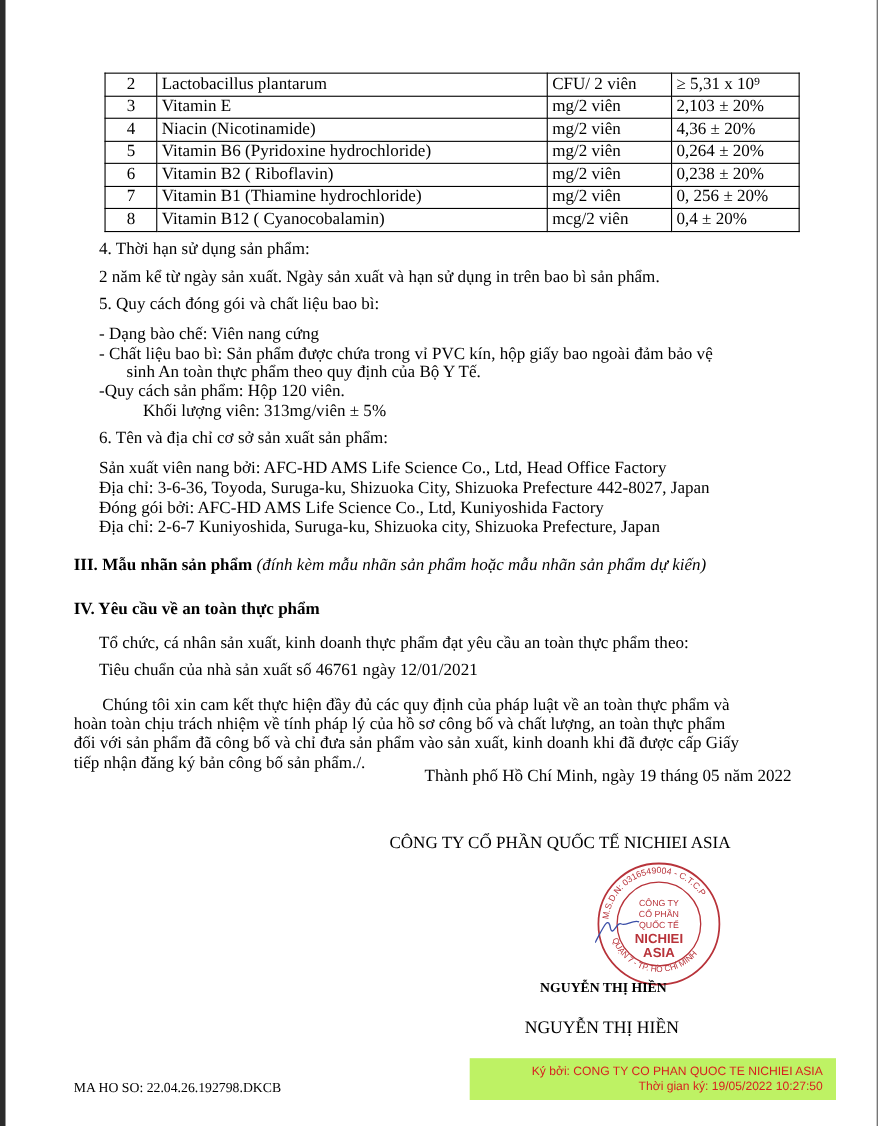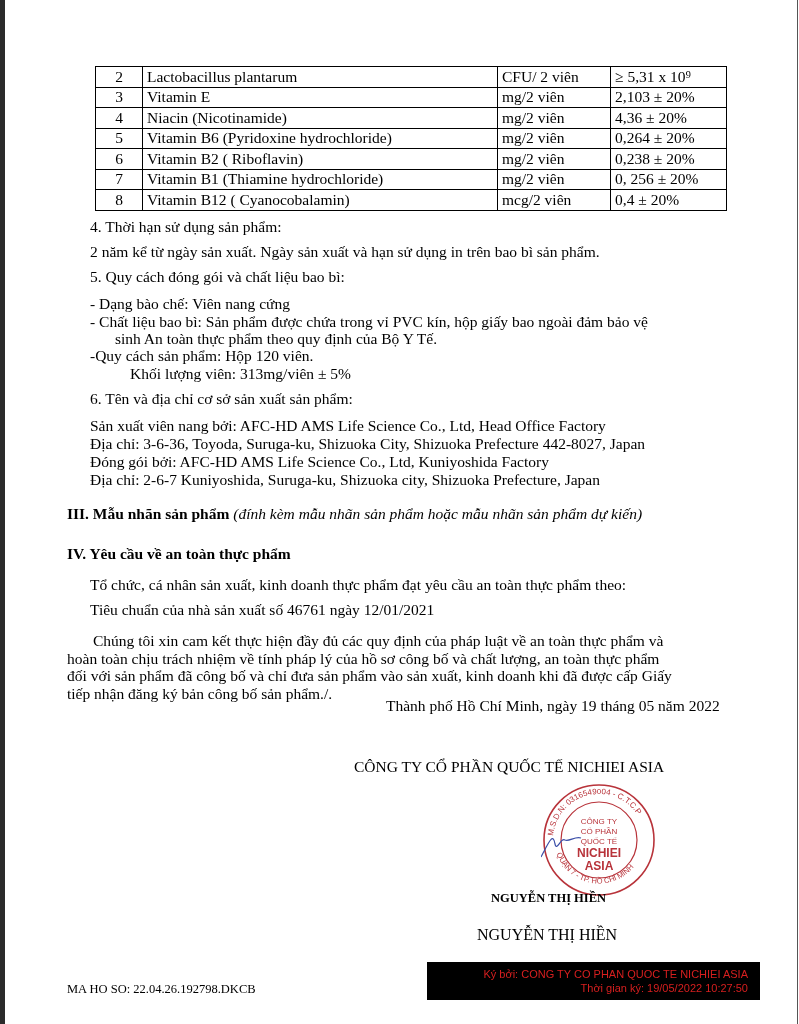--- a/index.html
+++ b/index.html
@@ -17,7 +17,7 @@
   .bold { font-weight:bold; }
   .ital { font-style:italic; font-weight:normal; }
   .stamp { position:absolute; left:541px; top:782px; width:116px; height:116px; }
-  .sig-box { position:absolute; left:427px; top:962px; width:333px; height:38px; background:#000000; }
+  .sig-box { position:absolute; left:427px; top:962px; width:333px; height:38px; background:#bef264; }
   .sig-box .l { position:absolute; right:12px; font-family:"Liberation Sans", sans-serif; font-size:11px; color:#d81f1f; white-space:nowrap; }
   .mahoso { position:absolute; left:67px; top:982px; font-family:Liberation Serif, serif; font-size:12.5px; white-space:nowrap; }
 </style>

